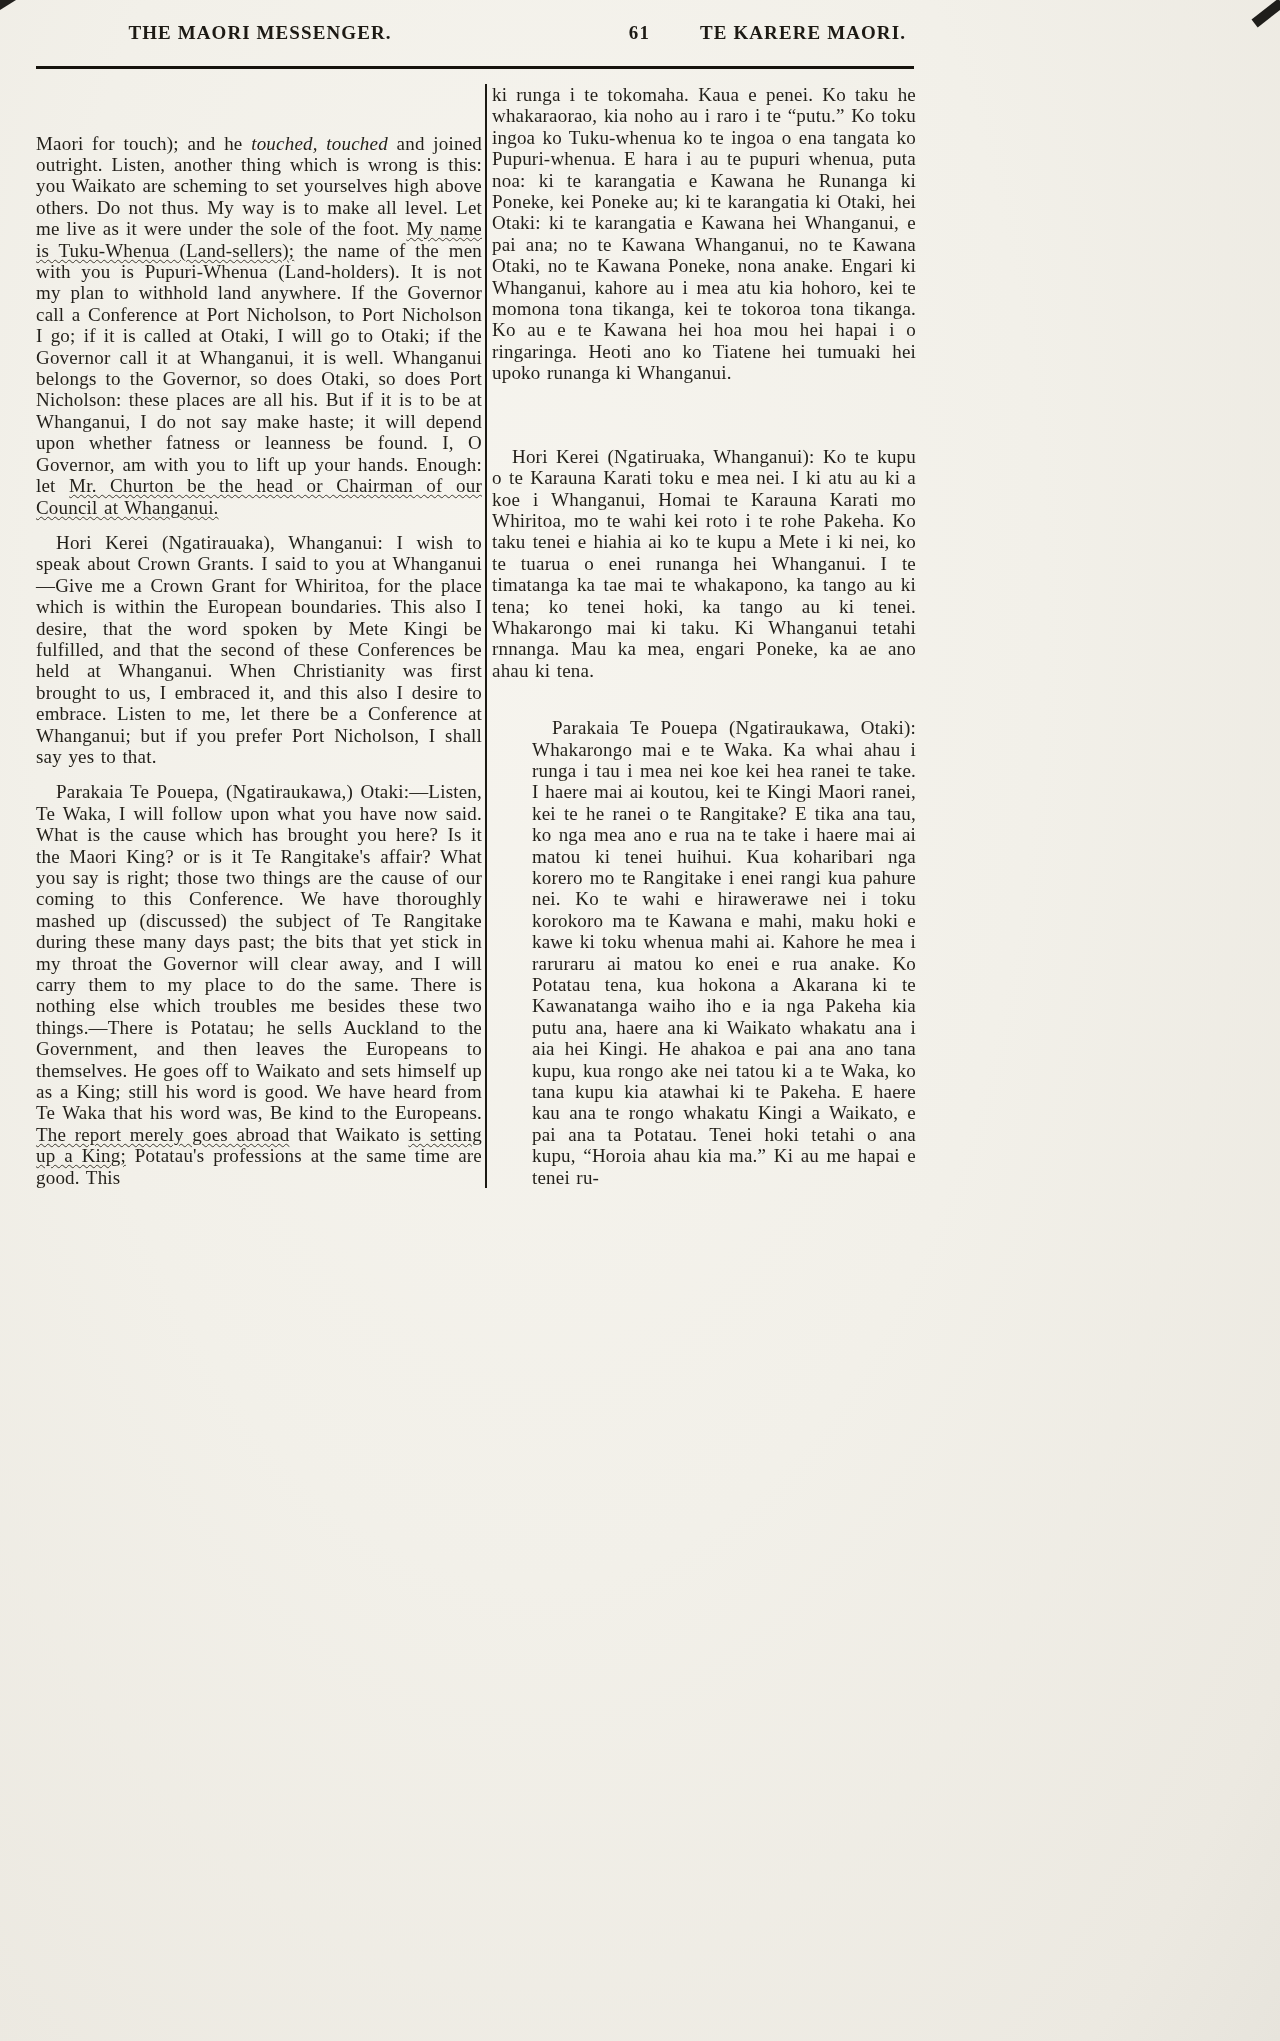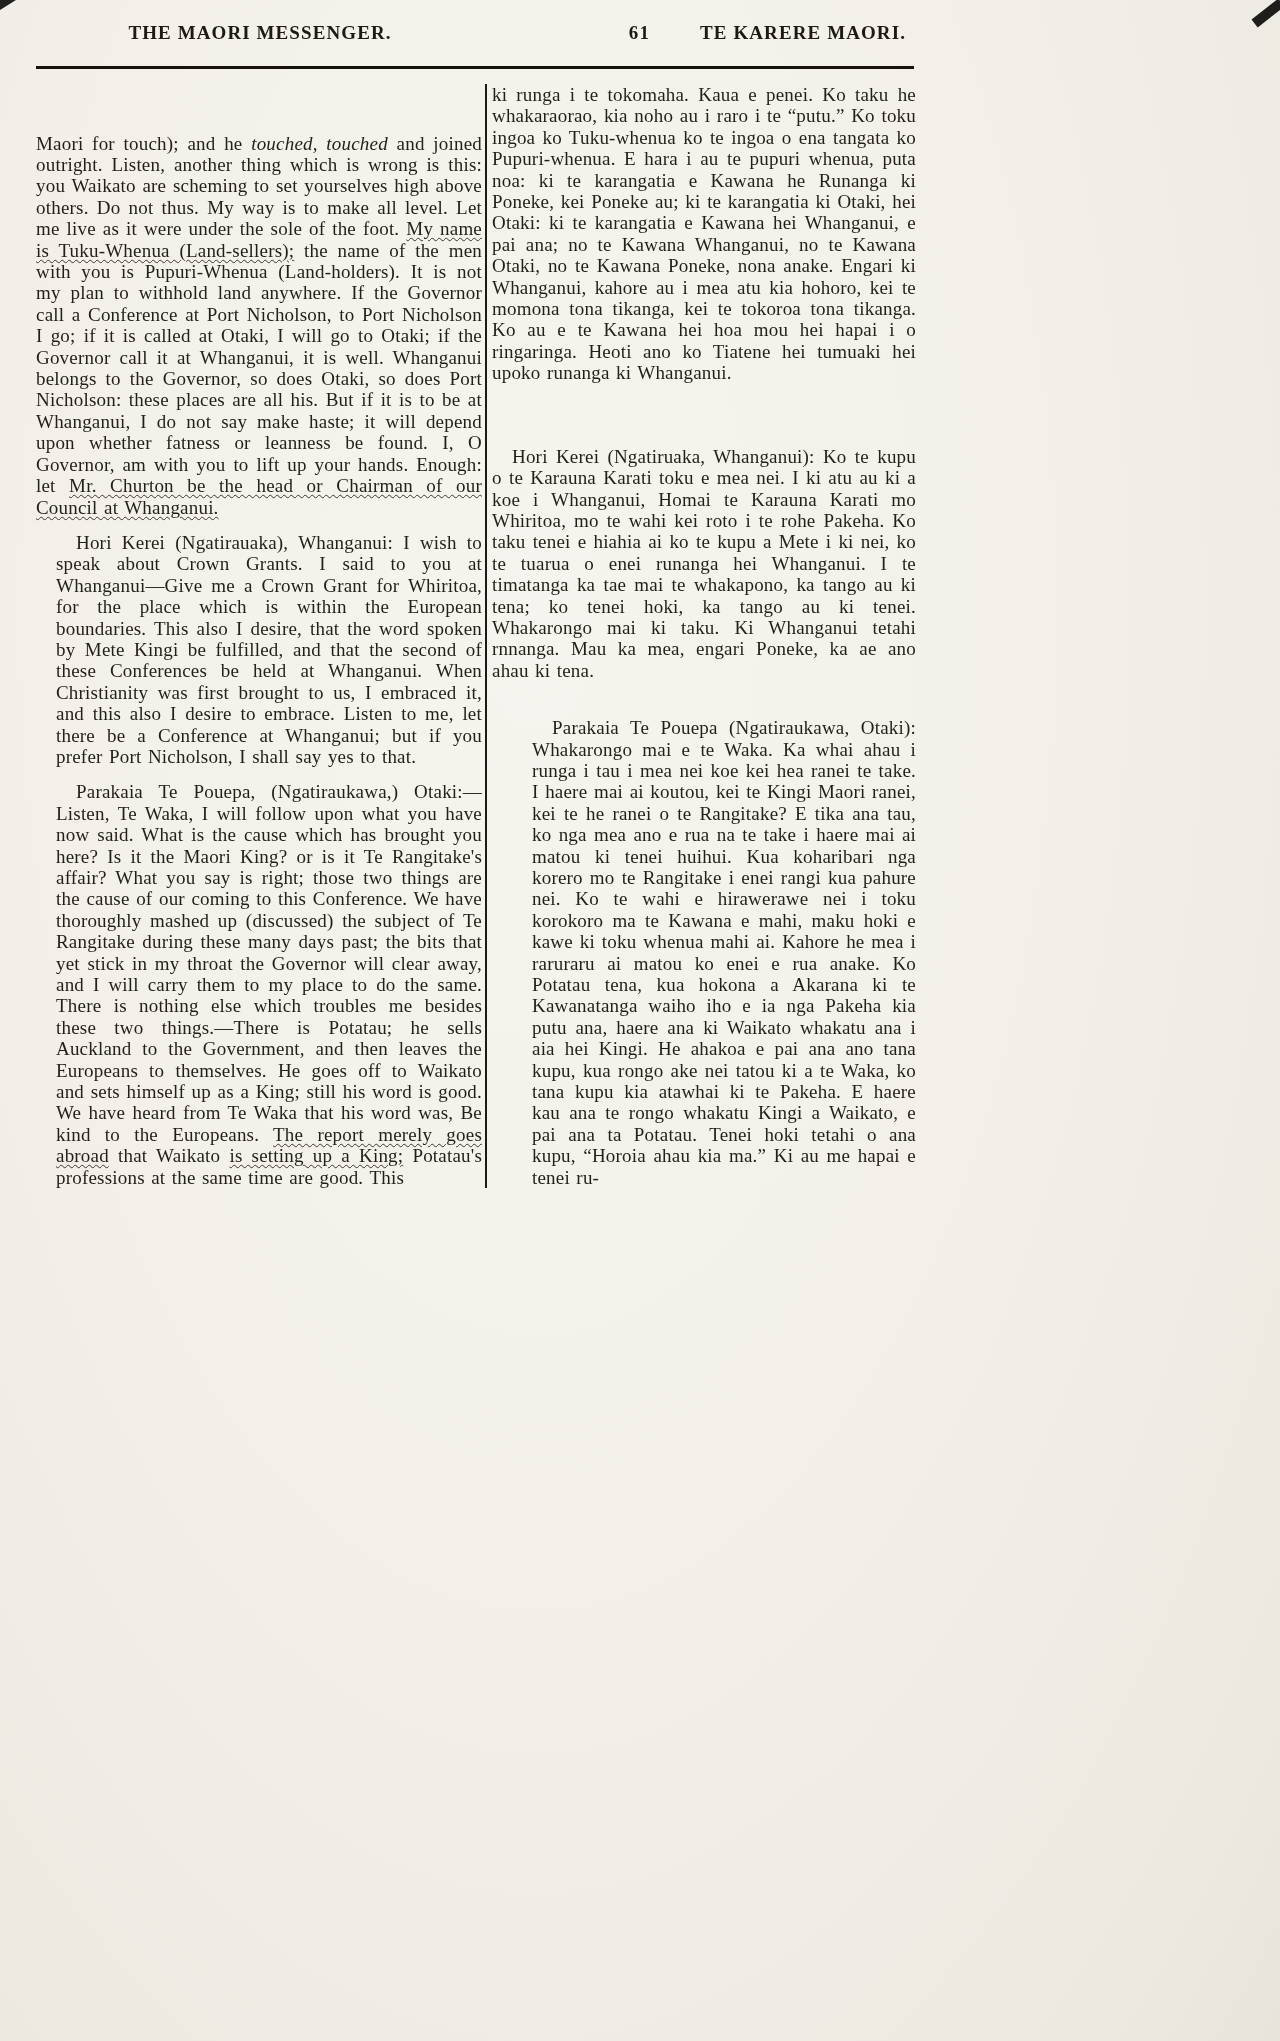--- a/index.html
+++ b/index.html
@@ -58,7 +58,7 @@
 
   p.para { margin: 0; }
   p.para.indent { text-indent: 20px; }
-  .col-left  p.para + p.para { margin-top: 14px; margin-left: 20px; }
+  .col-left  p.para + p.para { margin-top: 14px; }
   .col-right p.para:nth-child(2) { margin-top: 62px; }
   .col-right p.para:nth-child(3) { margin-top: 36px; margin-left: 40px; }
 

